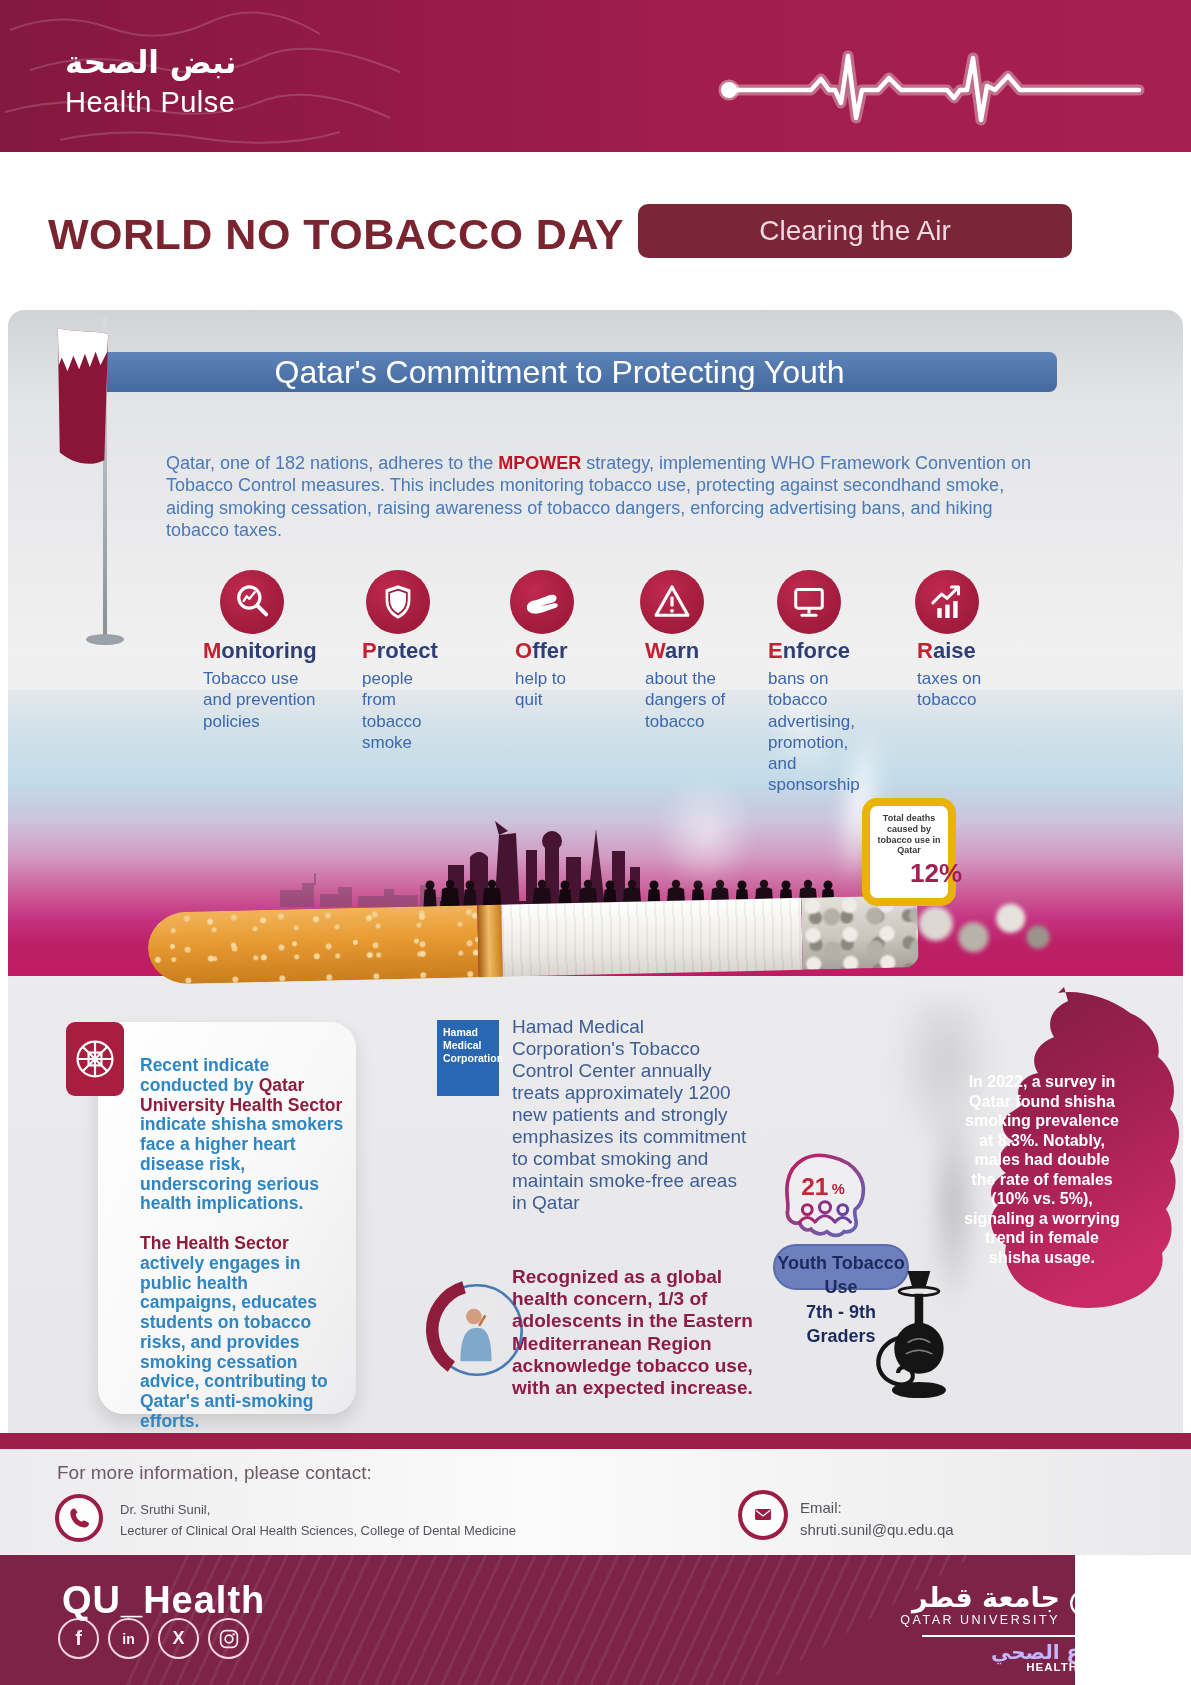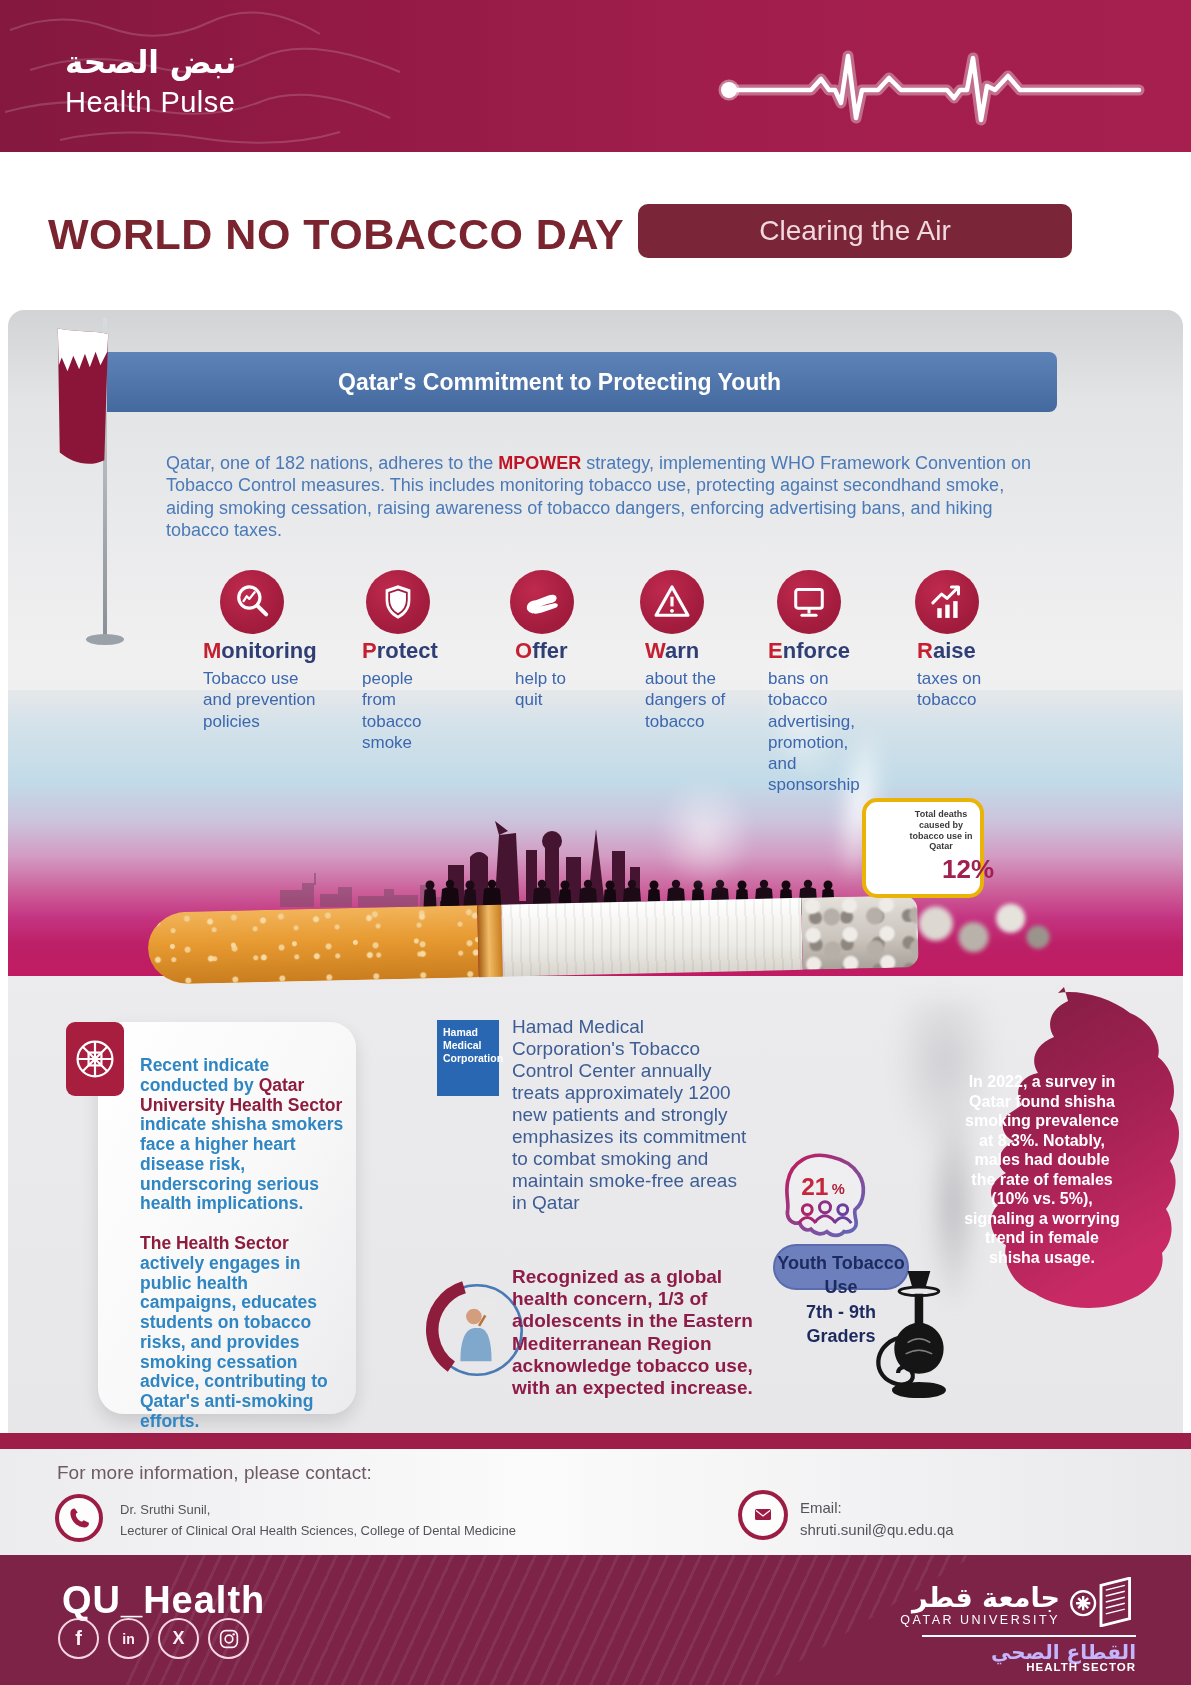--- a/index.html
+++ b/index.html
@@ -26,10 +26,10 @@
   #main{left:8px;top:310px;width:1175px;height:1123px;border-radius:16px 16px 0 0;overflow:hidden;
         background:linear-gradient(180deg,#d2d3d5 0%,#e3e4e6 8%,#f0f0f1 30%,#ebebed 62%,#e7e7e9 100%);}
 
-  #blue-banner{left:62px;top:352px;width:995px;height:60px;border-radius:8px;
+  #blue-banner{left:62px;top:352px;width:995px;height:40px;border-radius:8px;
                background:linear-gradient(180deg,#5d83b8,#44699f);
                display:flex;align-items:center;justify-content:center;
-               color:#fff;font-size:23px;font-weight:bold;z-index:3;}
+               color:#fff;font-size:32px;font-weight:normal;z-index:3;}
   #flagpole{left:103px;top:318px;width:4px;height:322px;background:linear-gradient(180deg,#d8dce0,#898f96);z-index:4;}
   #flagbase{left:86px;top:634px;width:38px;height:11px;border-radius:50%;background:#9aa1a8;z-index:4;}
   #flag{left:52px;top:320px;width:62px;height:172px;z-index:5;}

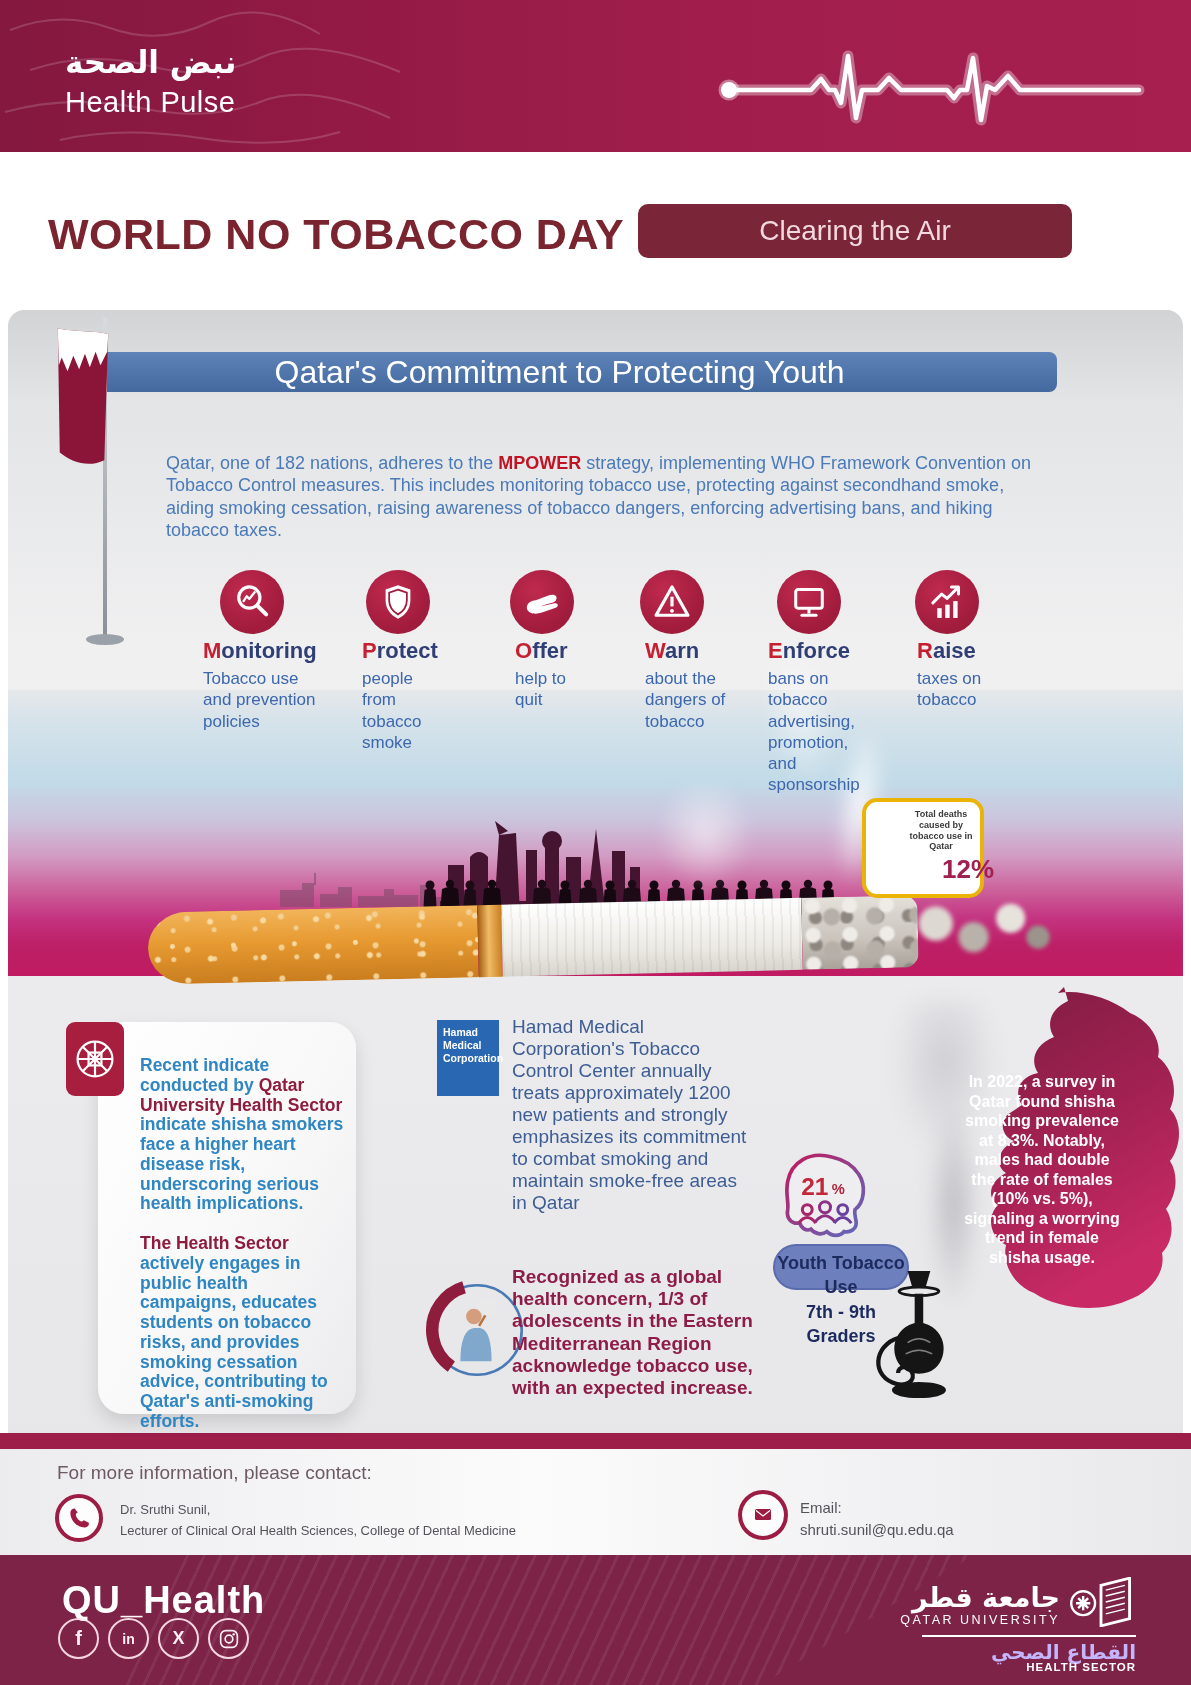--- a/index.html
+++ b/index.html
@@ -77,8 +77,8 @@
                radial-gradient(circle at 70% 35%,#e6e2dc 0 12px,transparent 17px),
                radial-gradient(circle at 88% 62%,#9b948c 0 9px,transparent 14px);}
 
-  #stat12{left:862px;top:798px;width:78px;height:92px;background:#fff;border:4px solid #eab308;
-          border-radius:15px;z-index:6;text-align:center;padding-left:36px;}
+  #stat12{left:862px;top:798px;width:78px;height:92px;background:#fff;border:8px solid #eab308;
+          border-radius:15px;z-index:6;text-align:center;}
   #stat12 .lbl{margin:7px 5px 0;font-size:9px;line-height:1.2;font-weight:bold;color:#3a3a3a;}
   #stat12 .val{margin-top:2px;font-size:26px;font-weight:bold;color:#a02050;margin-left:40px;}
 

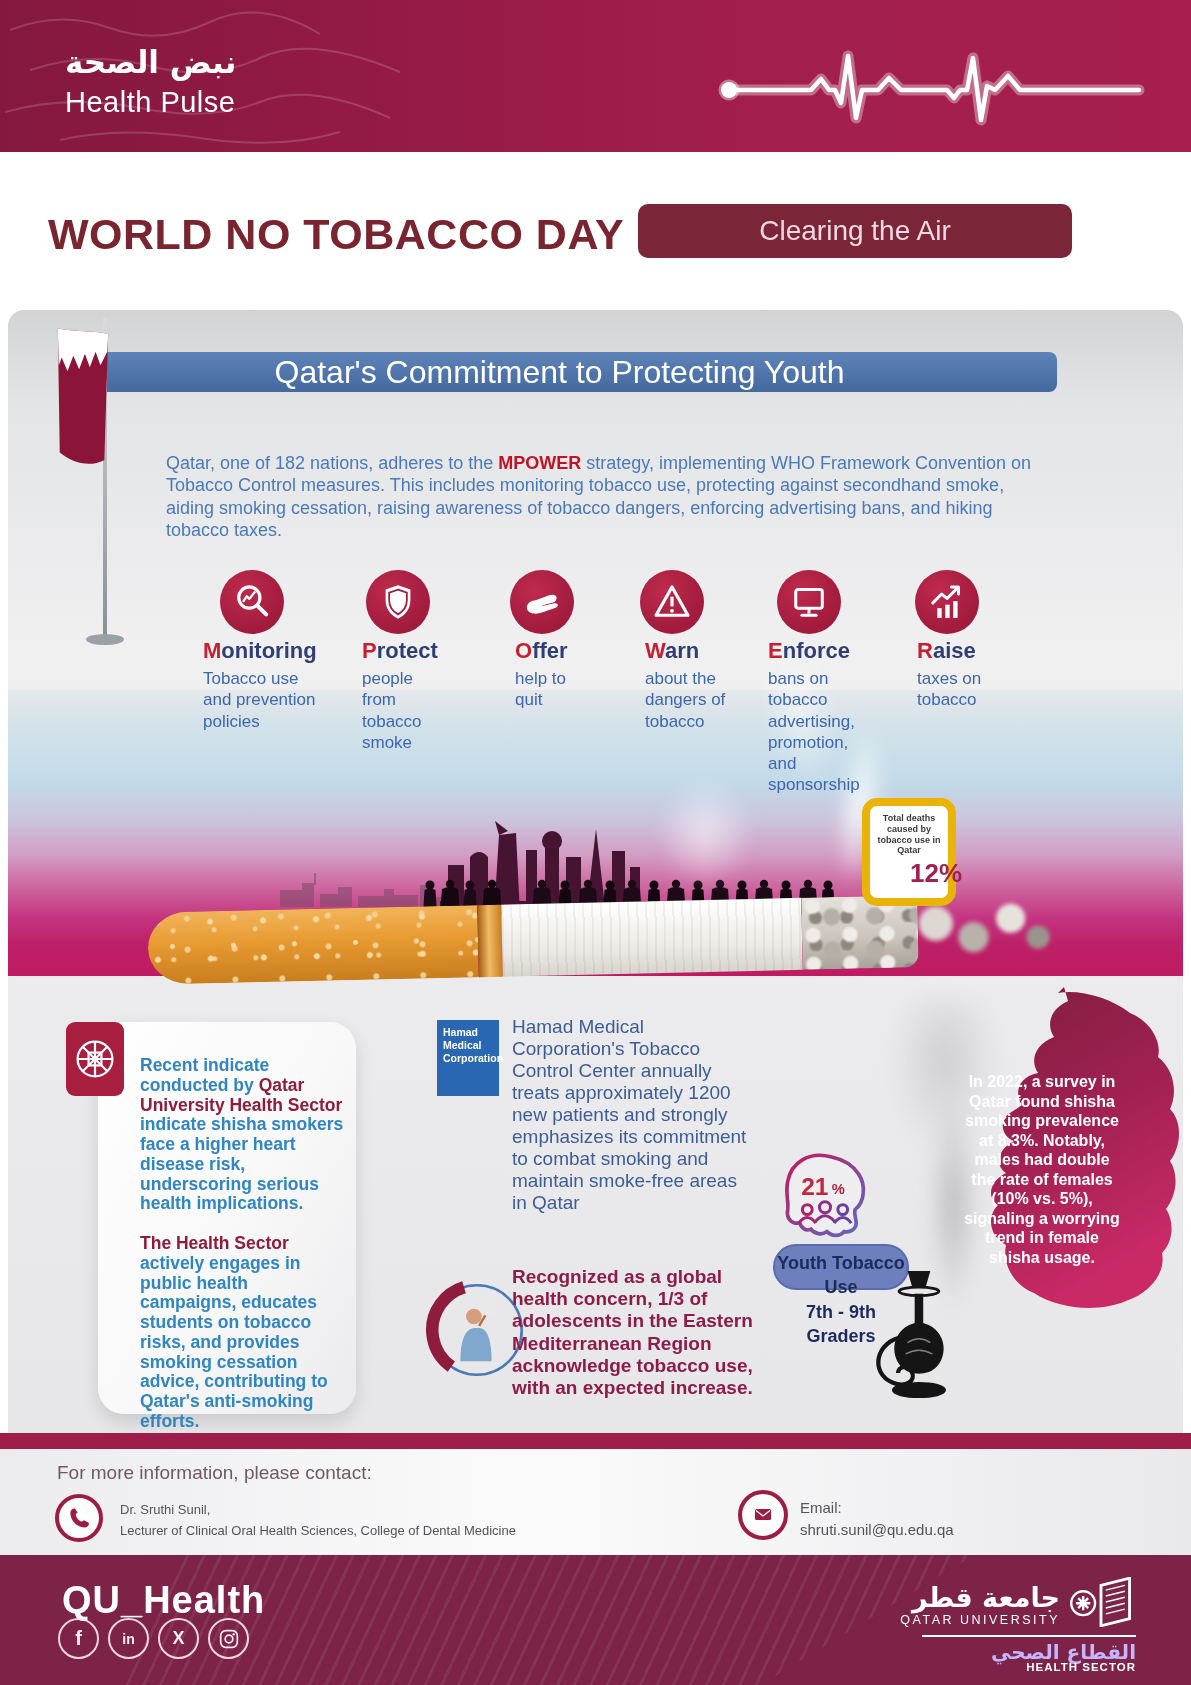--- a/index.html
+++ b/index.html
@@ -124,7 +124,7 @@
   #contact-mail{left:800px;top:1497px;font-size:15px;color:#55525a;line-height:1.45;}
 
   
-  #footer{left:0;top:1555px;width:1191px;height:130px;background:#7c2347;overflow:hidden;}
+  #footer{left:0;top:1555px;width:1075px;height:130px;background:#7c2347;overflow:hidden;}
   #footer-stripes{left:120px;top:0;width:890px;height:130px;
      background:repeating-linear-gradient(115deg,rgba(255,255,255,.07) 0 3px,transparent 3px 15px);
      clip-path:polygon(6% 0,96% 0,72% 100%,0 100%);}

